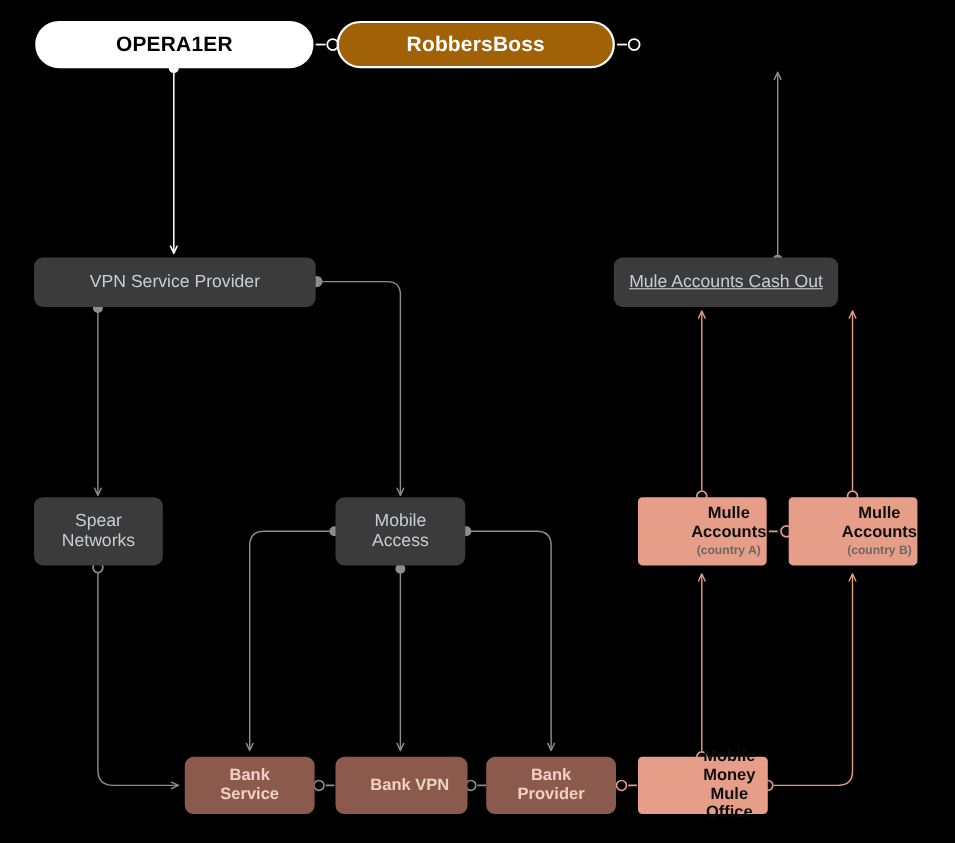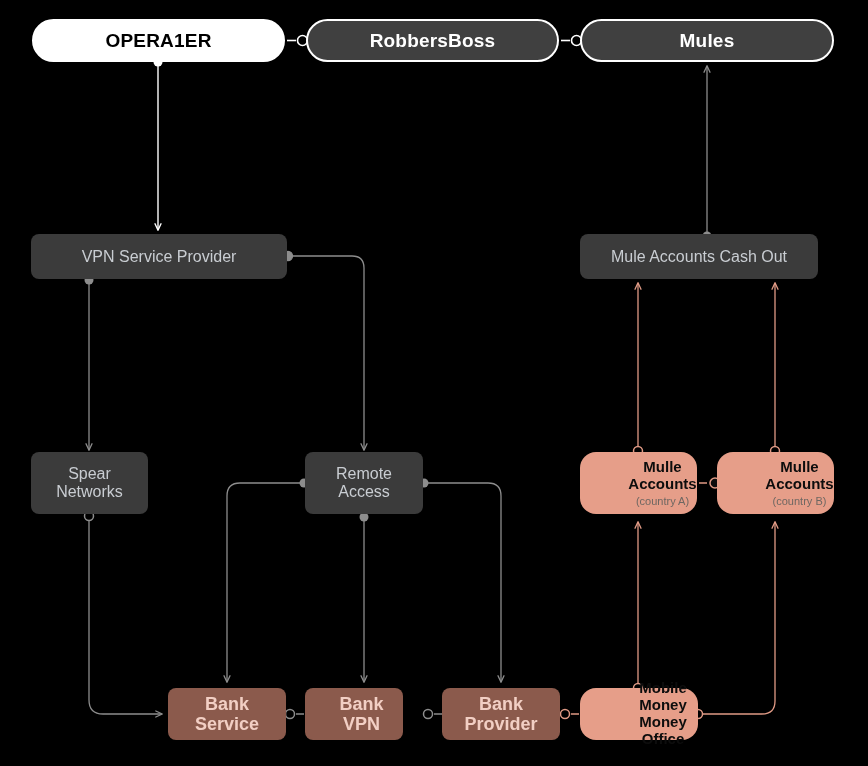--- a/index.html
+++ b/index.html
@@ -52,7 +52,7 @@
     border-color: #ffffff;
   }
   .pill-outline {
-    background: #404040;
+    background: #a16207;
     color: #ffffff;
   }
   

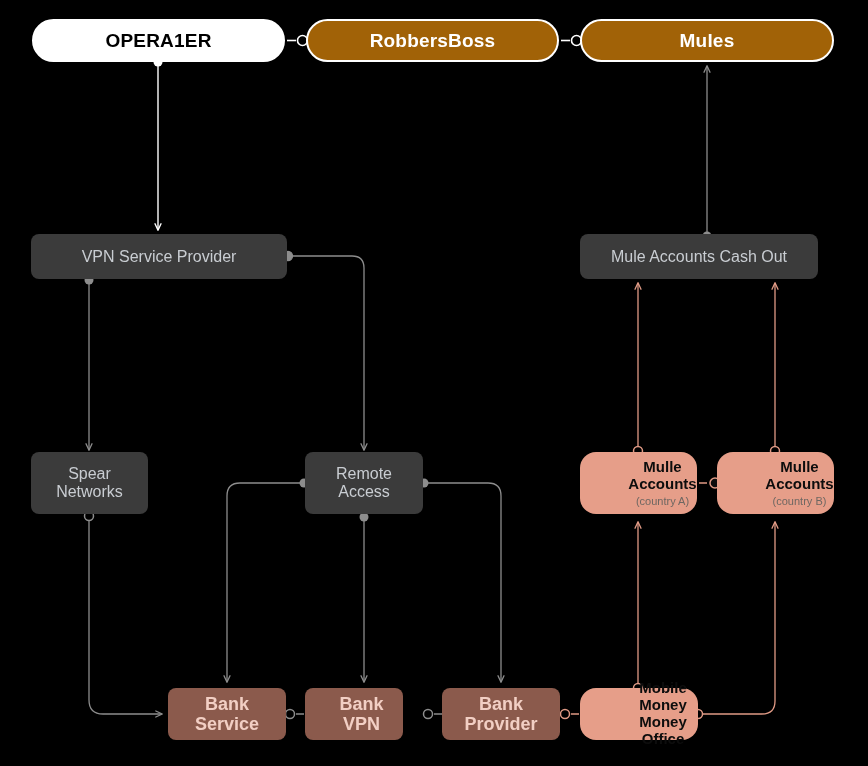--- a/index.html
+++ b/index.html
@@ -205,9 +205,6 @@
     <span class="nline">RobbersBoss</span>
   </div>
 
-  <div class="node pill pill-outline" style="left:580px; top:19px; width:254px; height:43px;">
-    <span class="nline">Mules</span>
-  </div>
 
   <div class="node box-dark" style="left:31px; top:234px; width:256px; height:45px;text-align:right;">
     <span class="nline">VPN Service Provider</span>

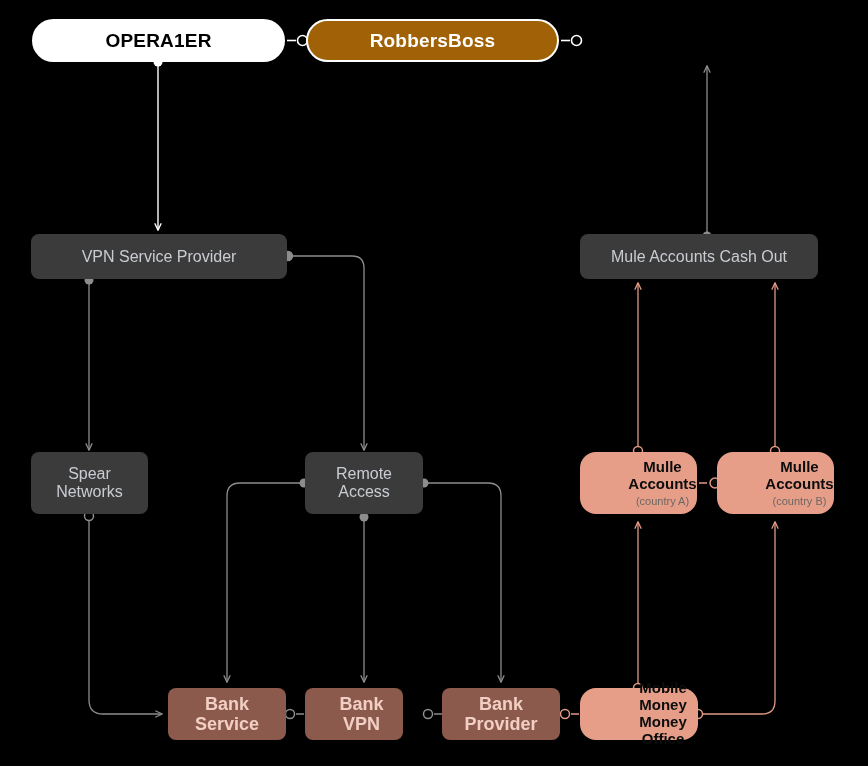--- a/index.html
+++ b/index.html
@@ -210,7 +210,7 @@
     <span class="nline">VPN Service Provider</span>
   </div>
 
-  <div class="node box-dark" style="left:580px; top:234px; width:238px; height:45px;">
+  <div class="node box-dark" style="left:558px; top:234px; width:204px; height:45px;text-decoration:underline;">
     <span class="nline">Mule Accounts Cash Out</span>
   </div>
 

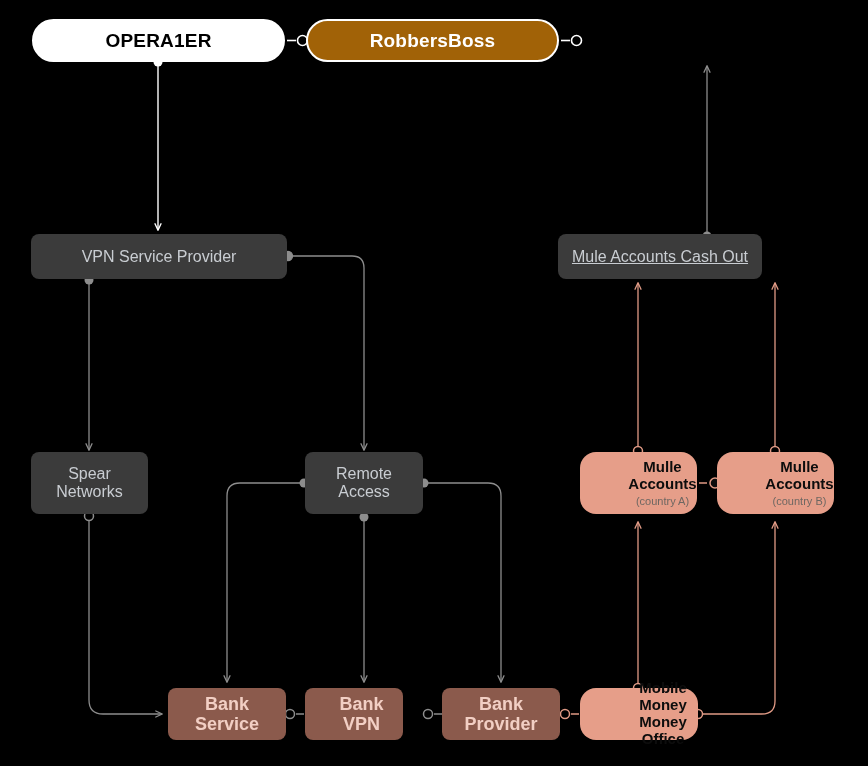--- a/index.html
+++ b/index.html
@@ -220,7 +220,7 @@
   </div>
 
   <div class="node box-dark" style="left:305px; top:452px; width:118px; height:62px;">
-    <span class="nline">Remote</span>
+    <span class="nline">Mobile</span>
     <span class="nline">Access</span>
   </div>
 

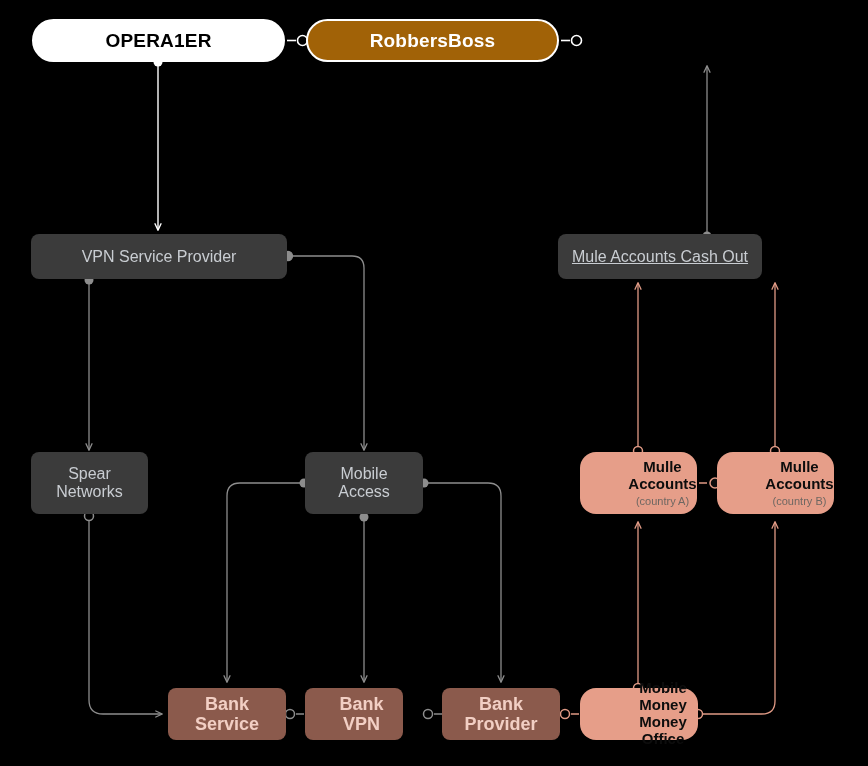--- a/index.html
+++ b/index.html
@@ -75,7 +75,7 @@
   .box-salmon {
     background: #e69e89;
     color: #0d0d0d;
-    border-radius: 16px;
+    border-radius: 4px;
     font-size: 15px;
     font-weight: bold;
     padding-left: 48px;

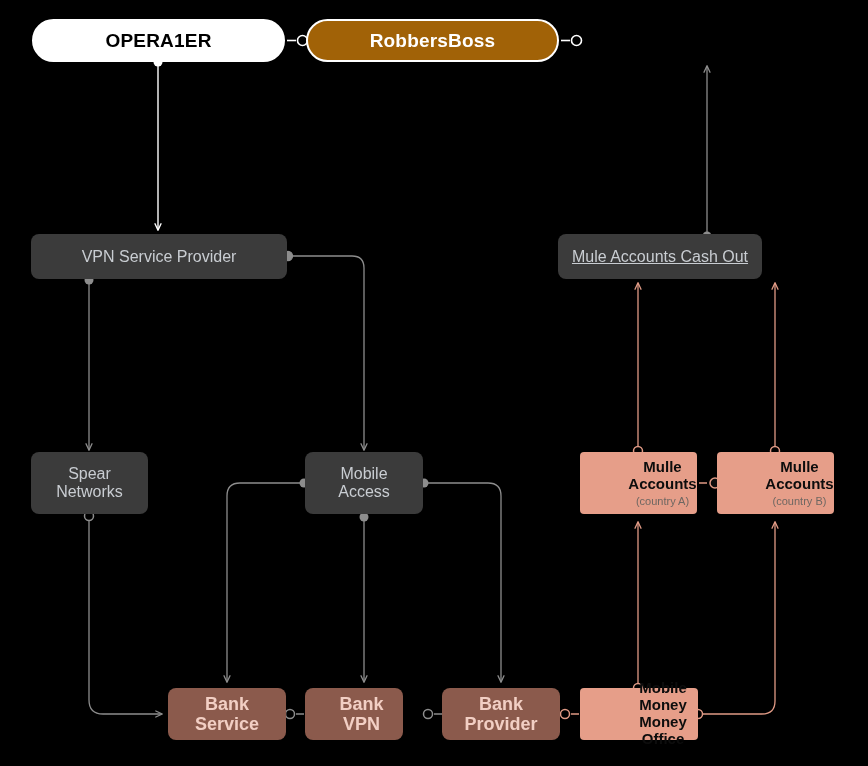--- a/index.html
+++ b/index.html
@@ -82,7 +82,7 @@
   }
   .sub-label {
     font-size: 11px;
-    font-weight: normal;
+    font-weight: bold;
     color: #6e6762;
     margin-top: 2px;
   }

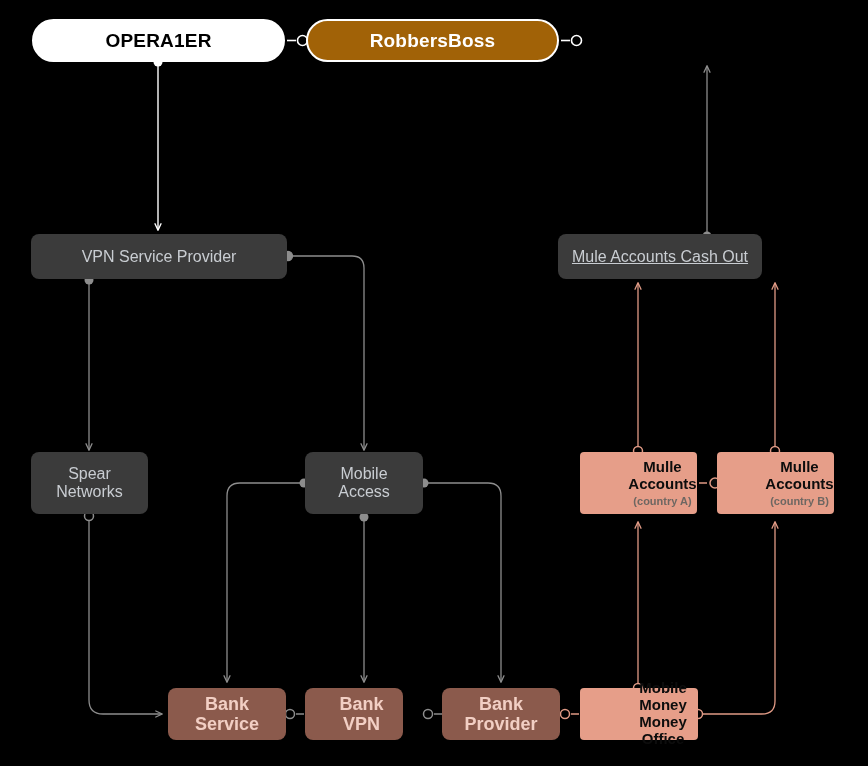--- a/index.html
+++ b/index.html
@@ -68,7 +68,7 @@
     background: #8b5a4c;
     color: #f2cfc4;
     border-radius: 8px;
-    font-size: 18px;
+    font-size: 15px;
     font-weight: bold;
   }
   

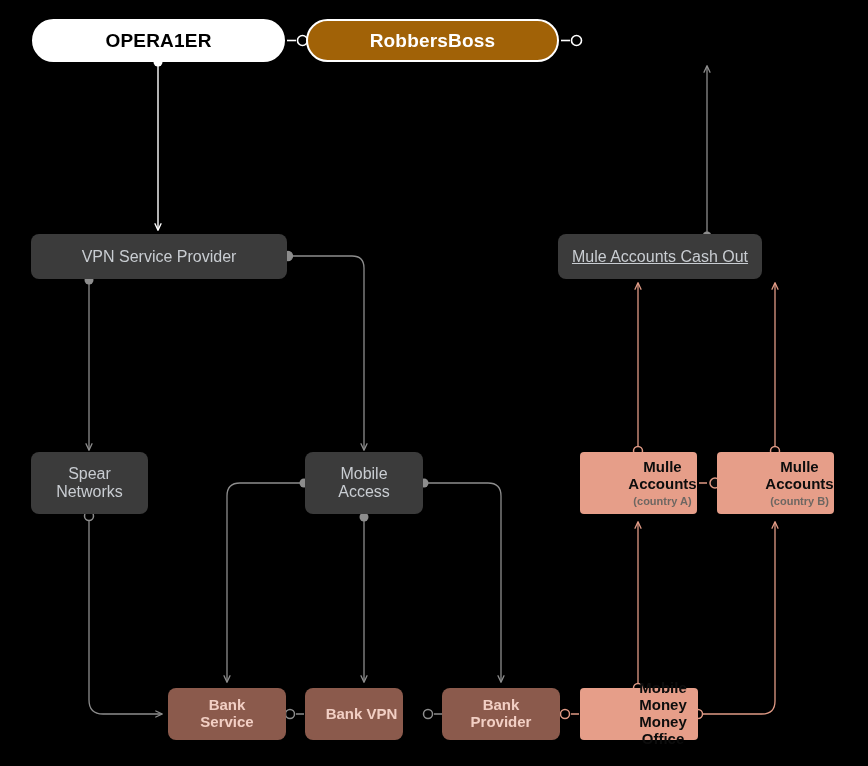--- a/index.html
+++ b/index.html
@@ -241,7 +241,7 @@
     <span class="nline">Service</span>
   </div>
 
-  <div class="node box-brown" style="left:305px; top:688px; width:98px; height:52px;padding-left:15px;">
+  <div class="node box-brown" style="left:305px; top:688px; width:120px; height:52px;padding-left:15px;">
     <span class="nline">Bank VPN</span>
   </div>
 

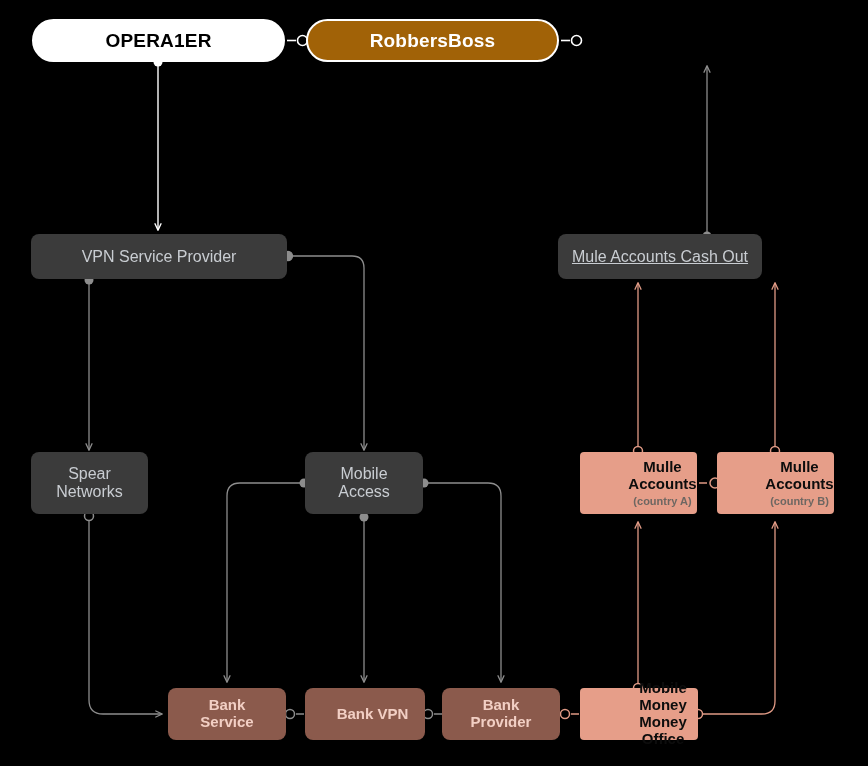--- a/index.html
+++ b/index.html
@@ -252,7 +252,7 @@
 
   <div class="node box-salmon" style="left:580px; top:688px; width:118px; height:52px;text-align:center;">
     <span class="nline">Mobile Money</span>
-    <span class="nline">Money Office</span>
+    <span class="nline">Mule Office</span>
   </div>
 
 </div>

